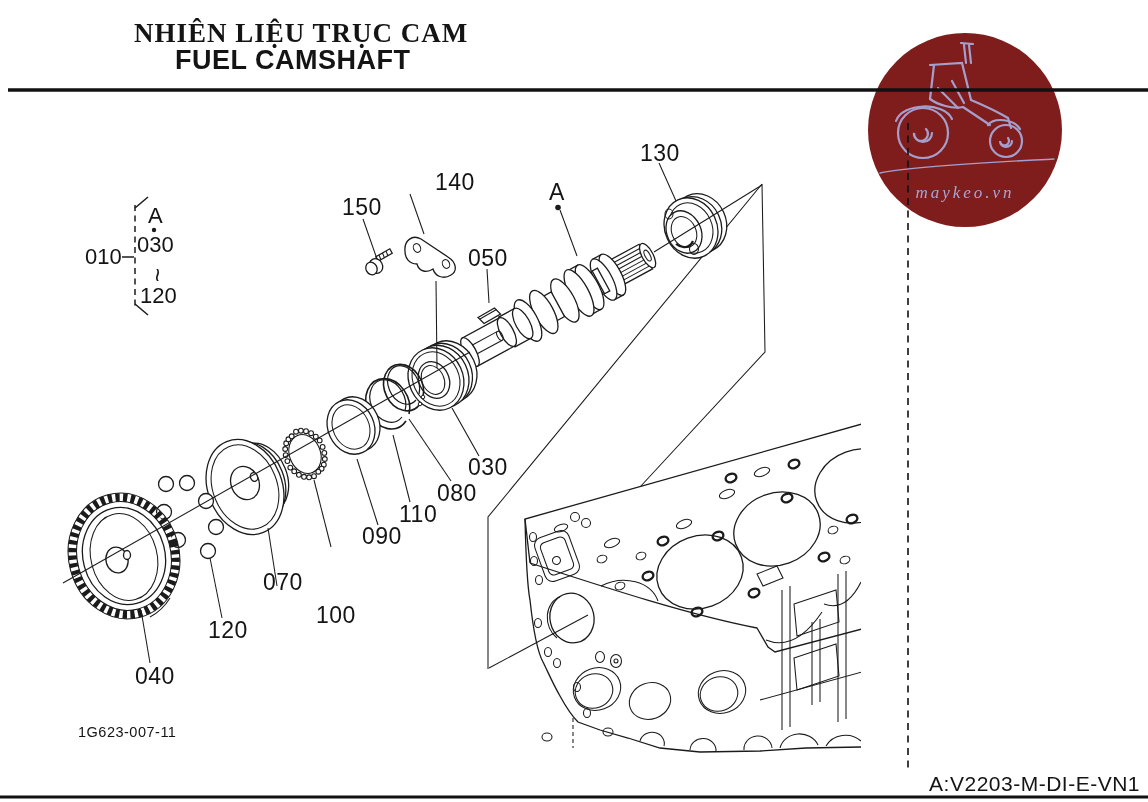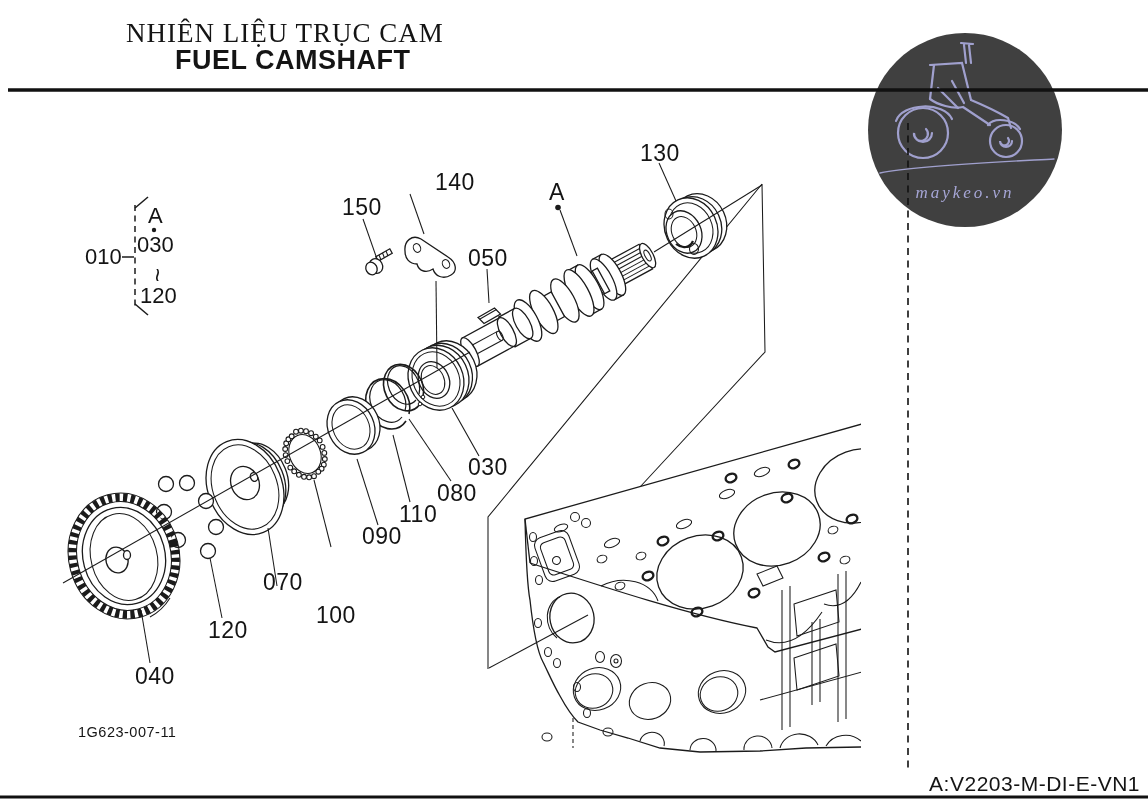--- a/index.html
+++ b/index.html
@@ -8,7 +8,7 @@
   .abs{position:absolute;}
   
   .sec-code{left:16px;top:22px;font-size:37px;font-weight:bold;letter-spacing:1px;}
-  .title-vi{left:126px;top:18px;font-size:27px;font-weight:normal;font-family:"Liberation Serif",serif;letter-spacing:1px;}
+  .title-vi{left:134px;top:18px;font-size:27px;font-weight:bold;font-family:"Liberation Serif",serif;letter-spacing:1px;}
   .title-en{left:131px;top:45px;font-size:27px;font-weight:bold;letter-spacing:0.5px;margin-left:44px;}
   
   .wm{left:868px;top:33px;width:194px;height:194px;border-radius:50%;z-index:0;}

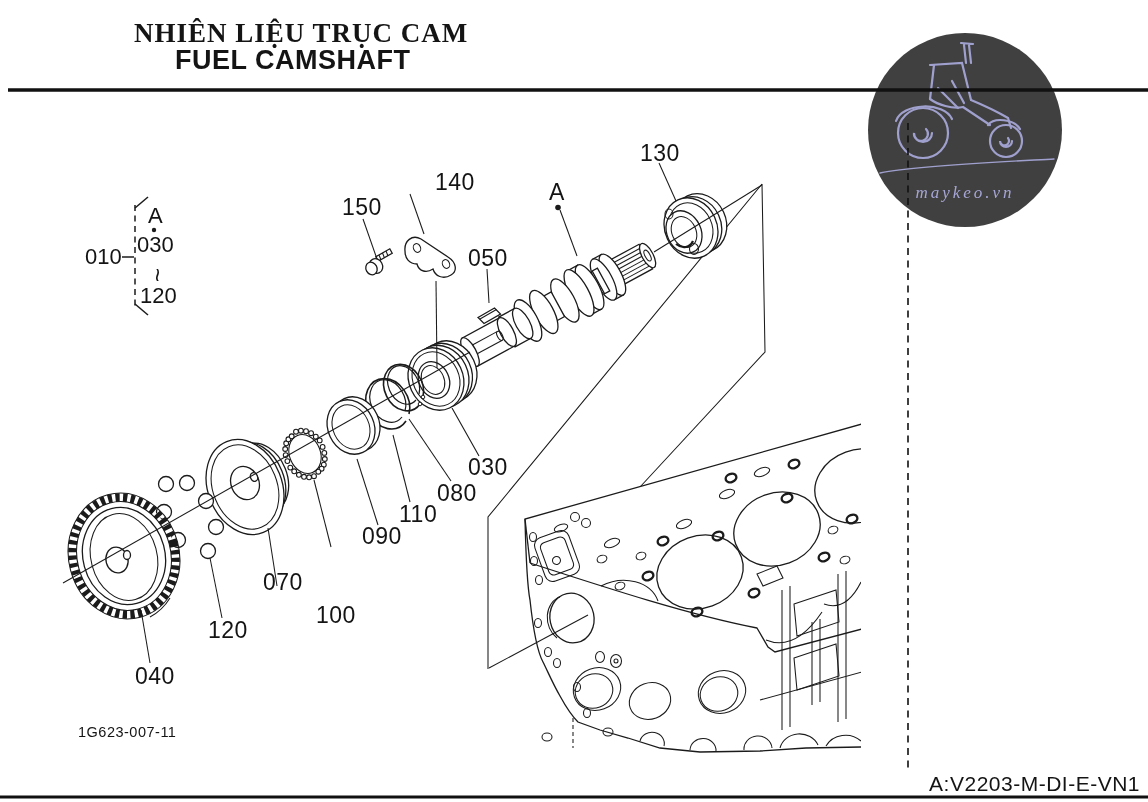--- a/index.html
+++ b/index.html
@@ -31,7 +31,7 @@
 
 <div class="page">
 
-  <div class="abs wm" id="wm-circle" style="background: #404040;">
+  <div class="abs wm" id="wm-circle" style="background: #7f1d1d;">
     <svg width="194" height="194" viewBox="0 0 194 194">
       <g fill="none" stroke="#A6A6D6" stroke-width="2.2" stroke-linecap="round" opacity="0.95">
         <circle cx="55" cy="100" r="25"></circle>

